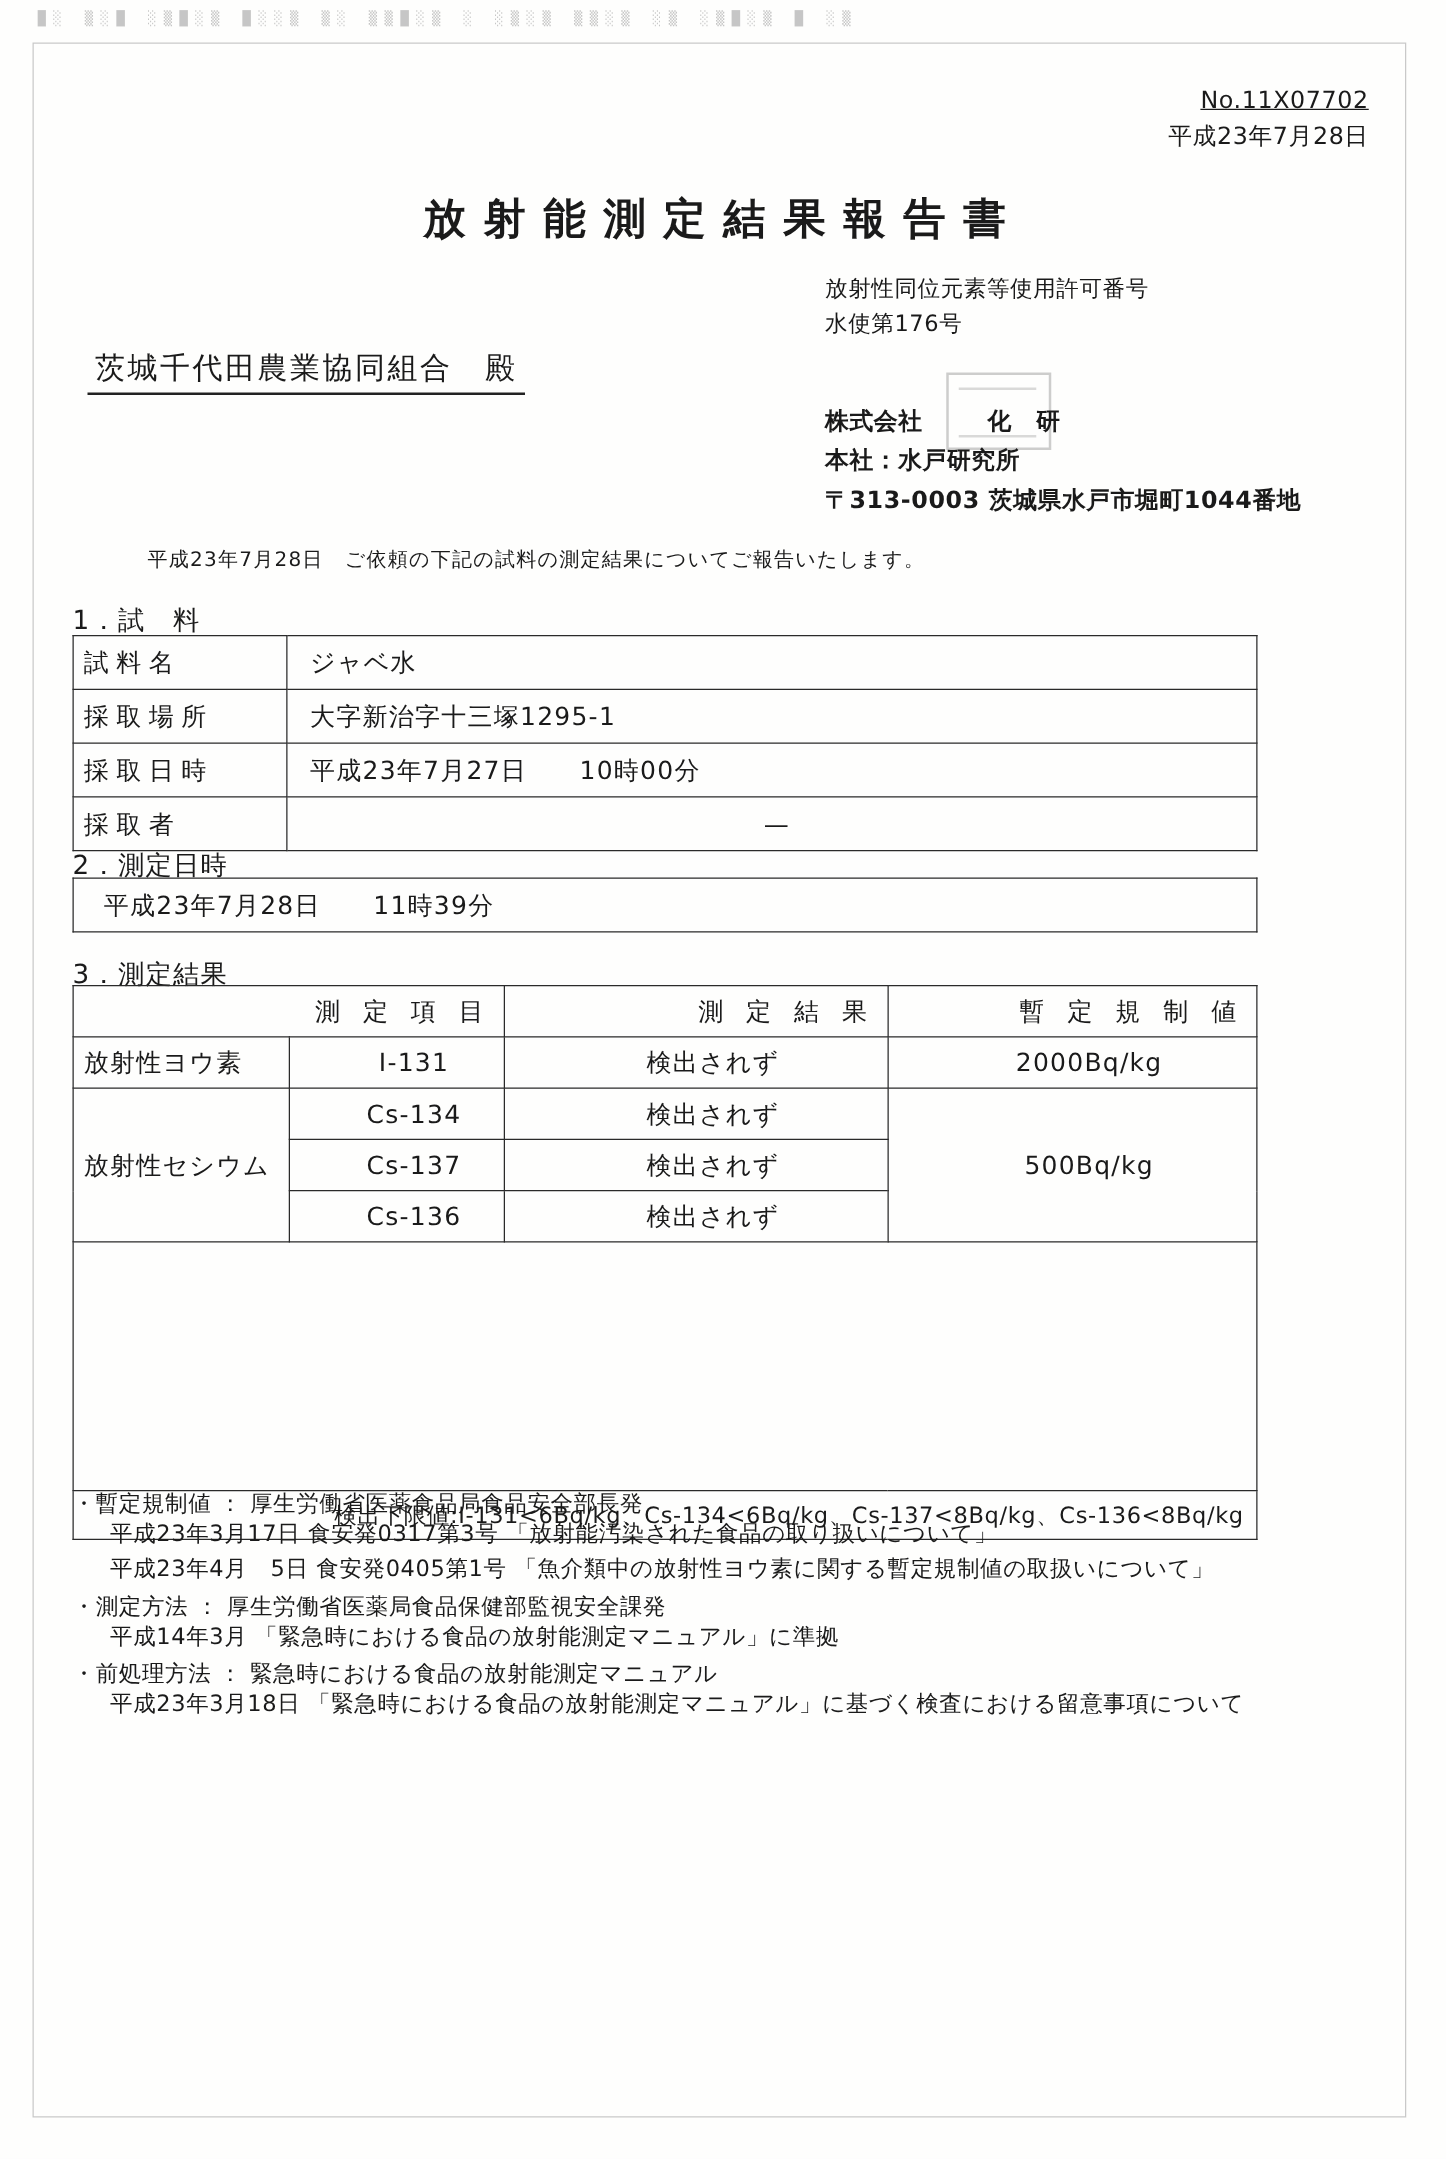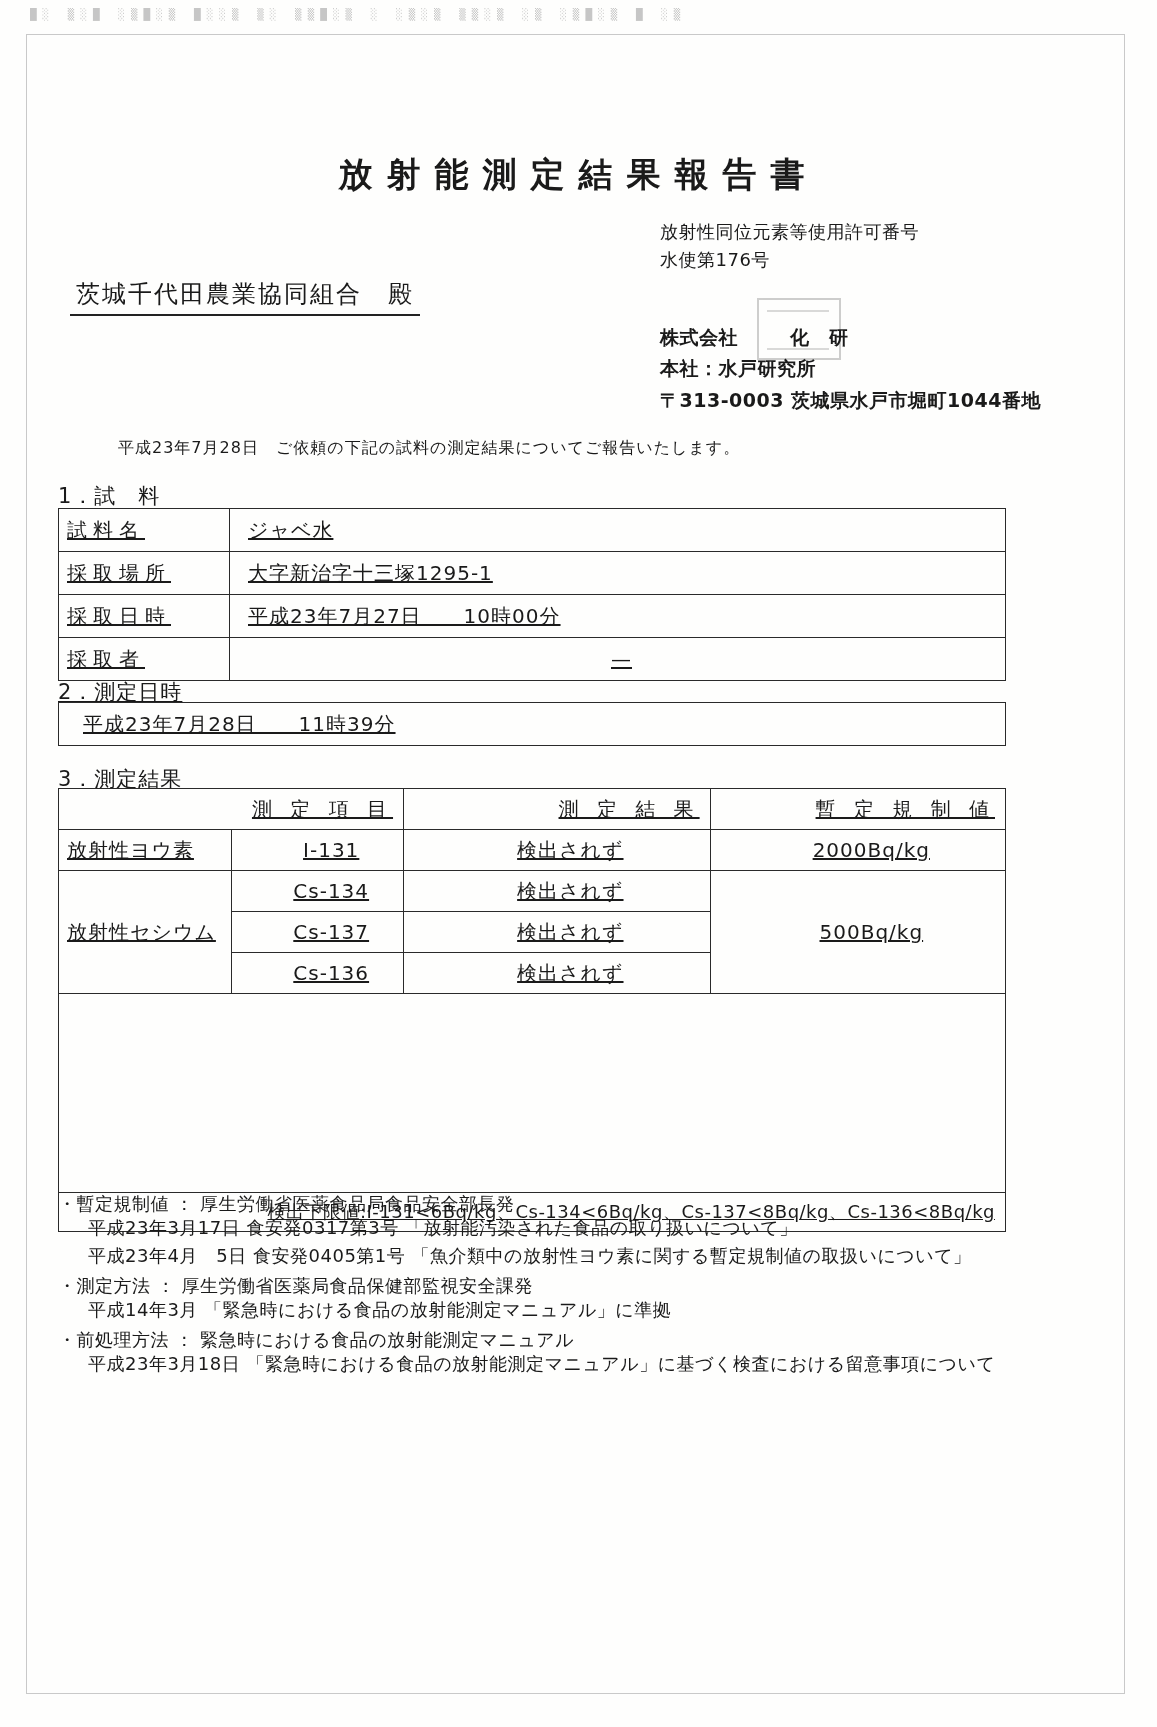--- a/index.html
+++ b/index.html
@@ -207,6 +207,10 @@
   <div class="scan-frame"></div>
   <div class="scan-noise-top">█░ ▒░█  ░▒█░▒ █░░▒     ▒░ ▒▒█░▒  ░ ░▒░▒      ▒▒░▒  ░▒ ░▒█░▒      █ ░▒</div>
 
+  <div class="doc-no">
+    <div class="num">No.11X07702</div>
+    <div class="date">平成23年7月28日</div>
+  </div>
 
   <div class="doc-title">放射能測定結果報告書</div>
 

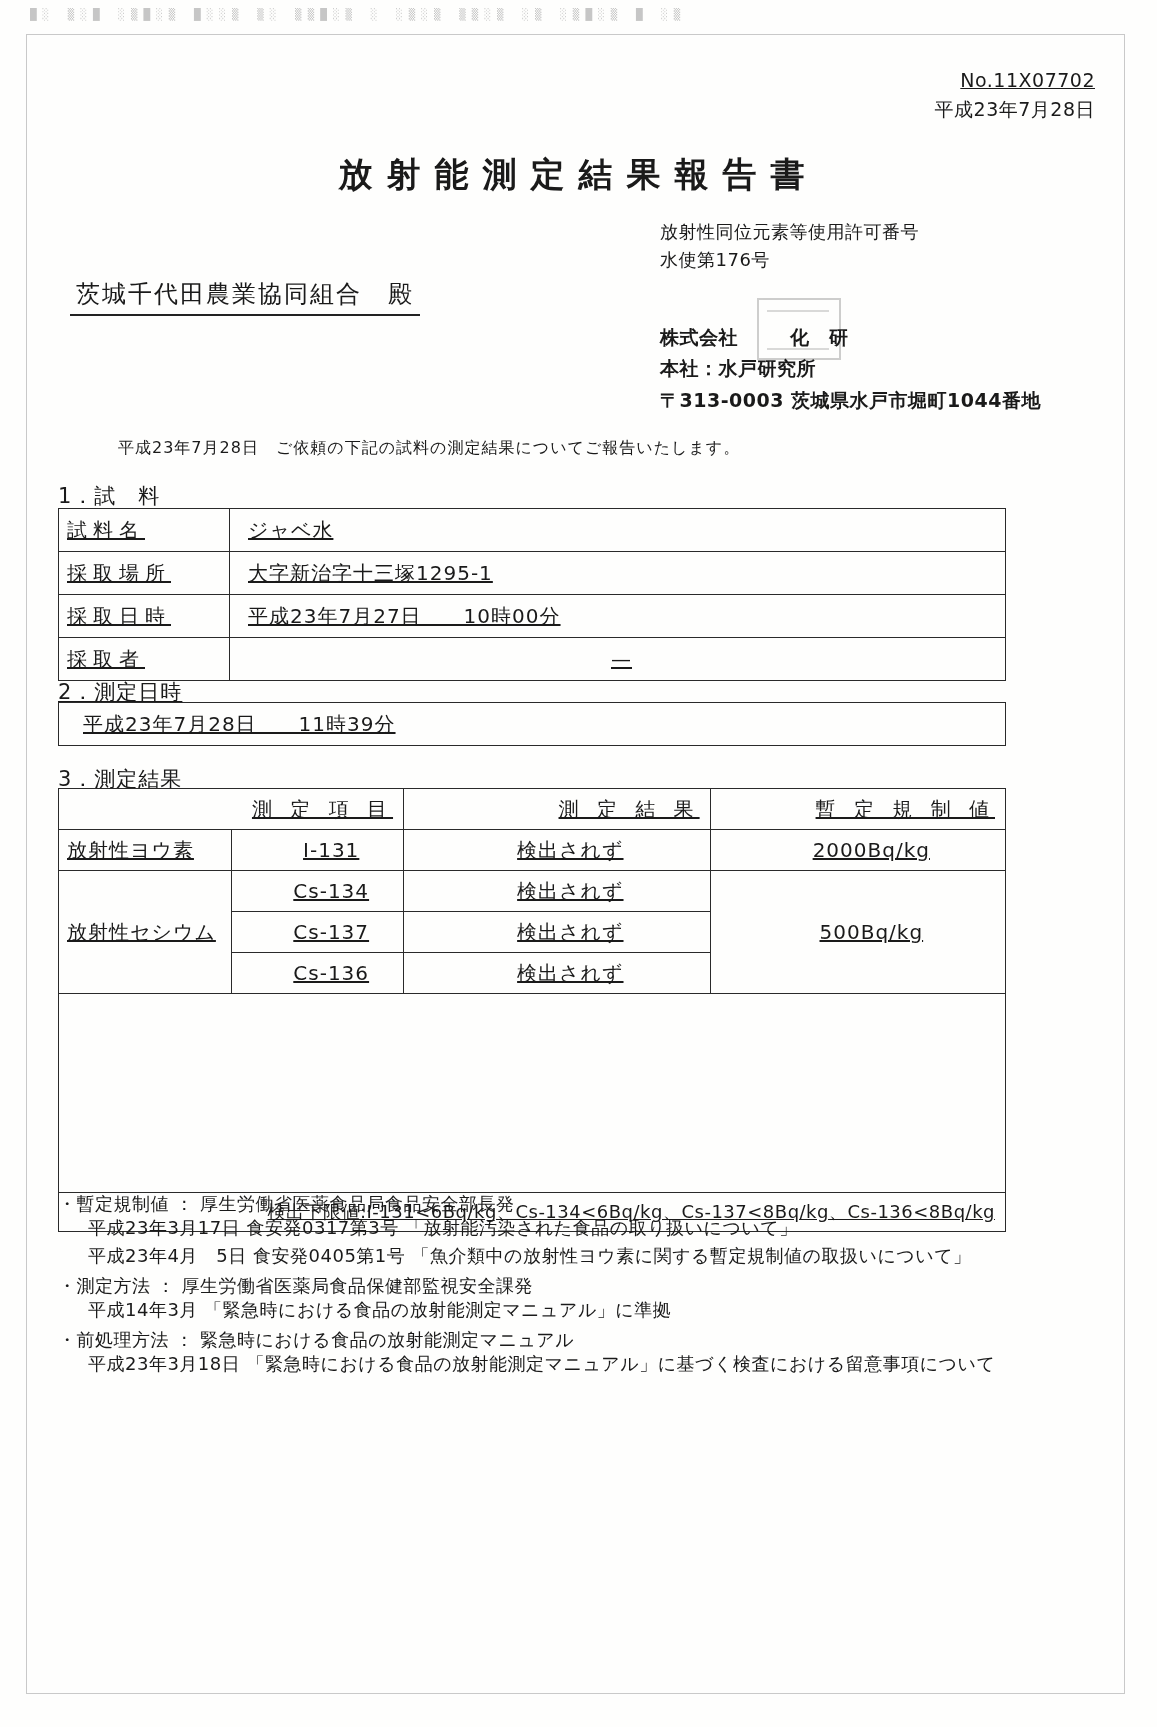--- a/index.html
+++ b/index.html
@@ -131,7 +131,6 @@
     position: absolute;
     border-collapse: collapse;
     font-size: 20px;
-    text-decoration: underline;
   }
   table td, table th {
     border: 1.5px solid #2a2a2a;

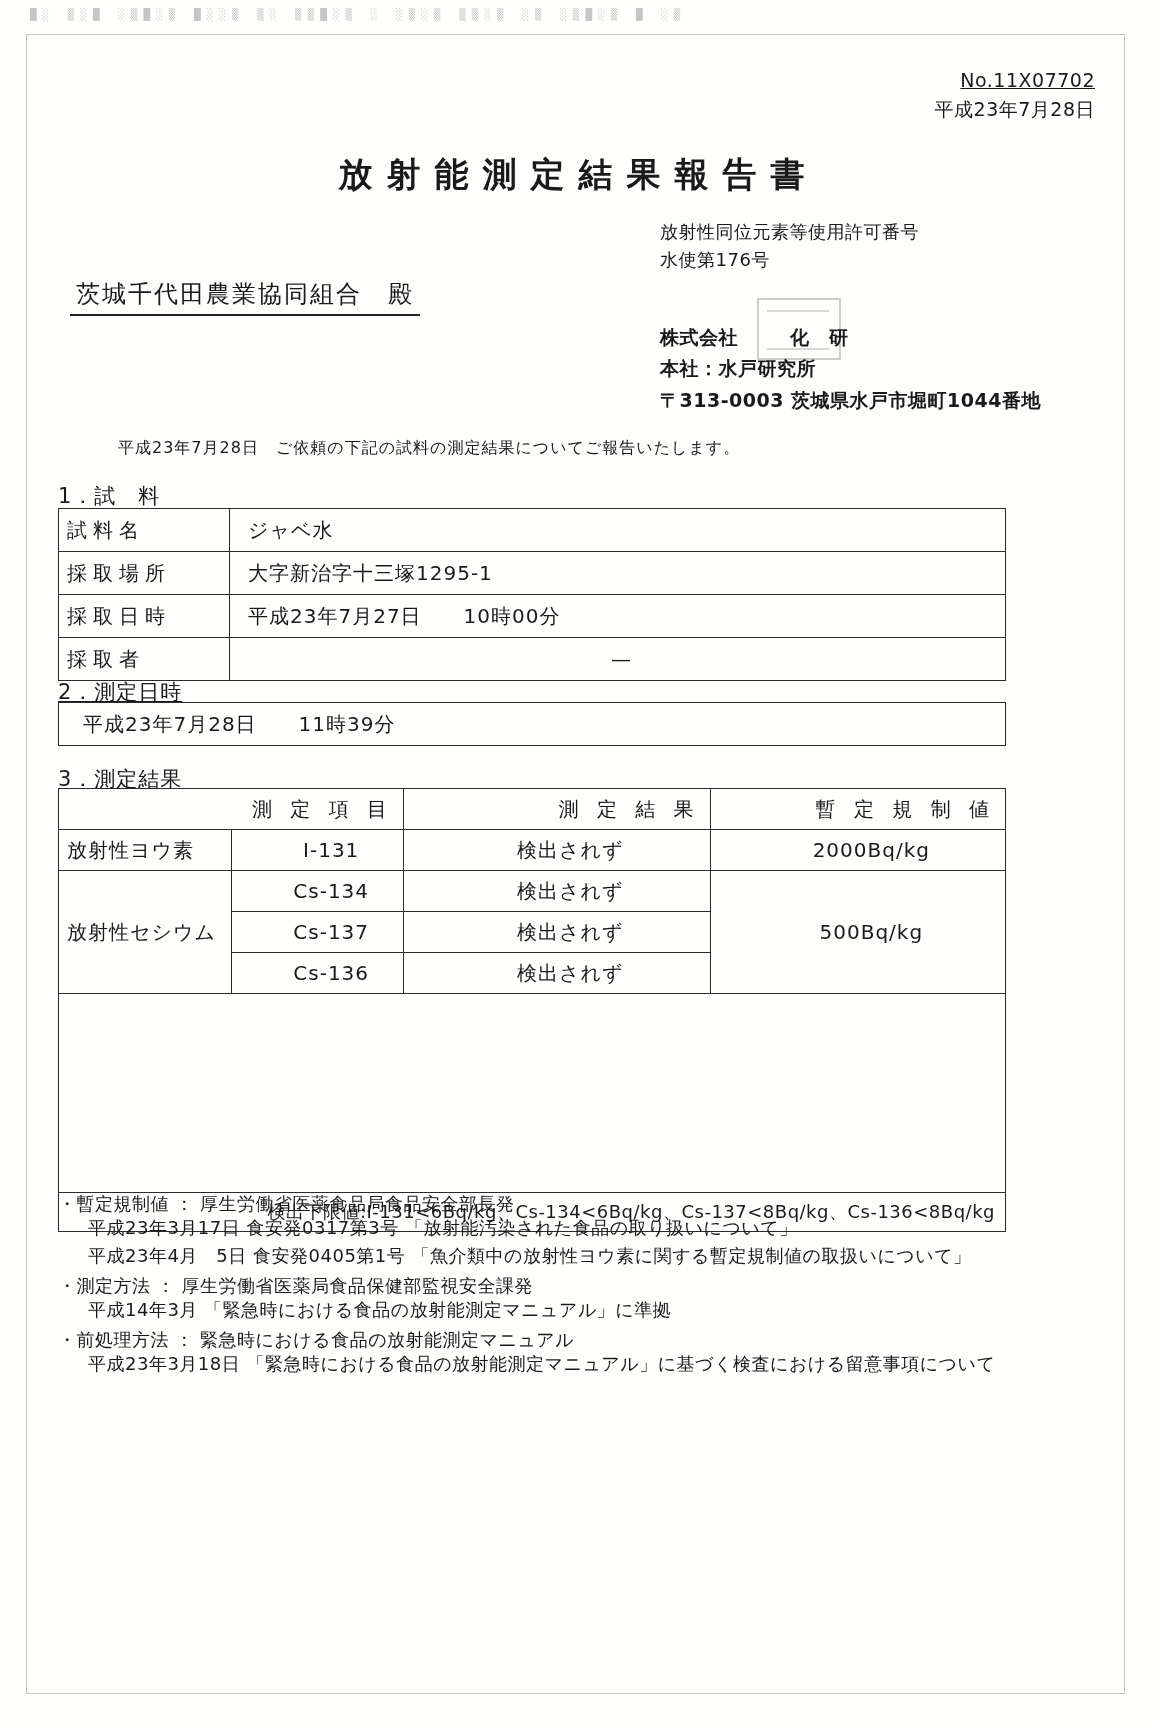--- a/index.html
+++ b/index.html
@@ -124,7 +124,7 @@
     letter-spacing: 1px;
   }
   .sec1 { left: 58px; top: 482px; }
-  .sec2 { left: 58px; top: 678px; text-decoration: underline; }
+  .sec2 { left: 58px; top: 678px; }
   .sec3 { left: 58px; top: 765px; }
 
   table {

